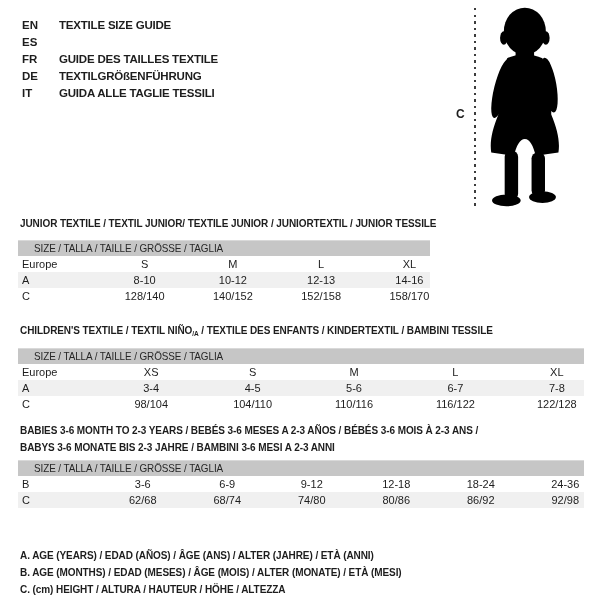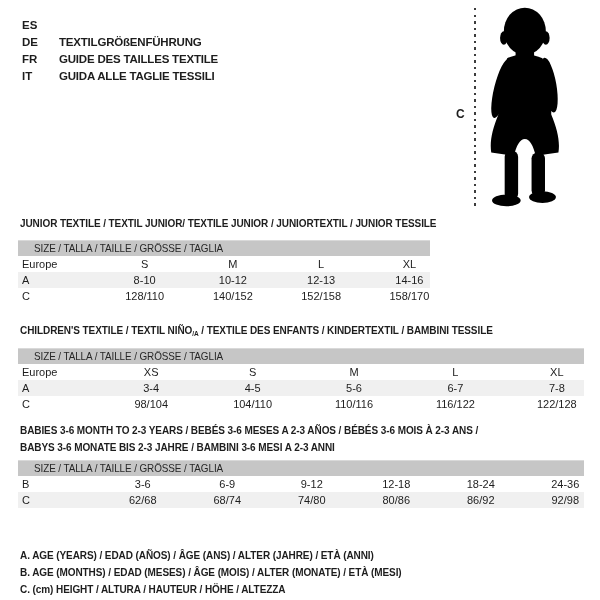--- a/index.html
+++ b/index.html
@@ -50,6 +50,10 @@
 <div class="page">
 
   <div class="langs">
+    <div class="lang-row">
+      <span class="lang-code">EN</span>
+      <span class="lang-label">TEXTILE SIZE GUIDE</span>
+    </div>
     <div class="lang-row">
       <span class="lang-code">ES</span>
     </div>

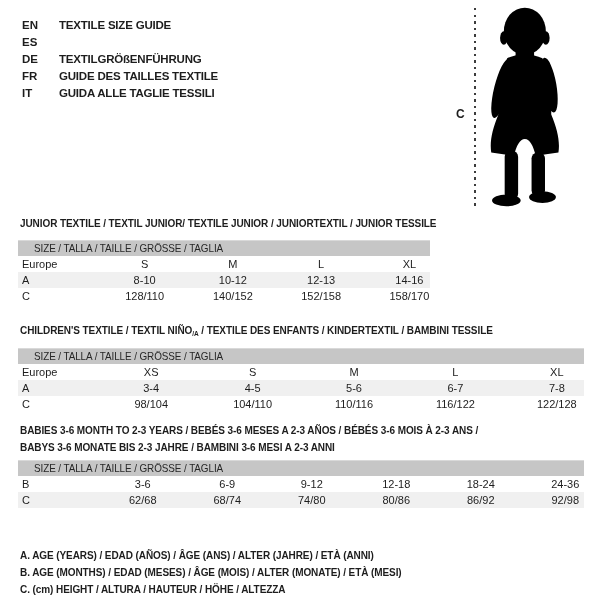--- a/index.html
+++ b/index.html
@@ -58,12 +58,12 @@
       <span class="lang-code">ES</span>
     </div>
     <div class="lang-row">
+      <span class="lang-code">FR</span>
+      <span class="lang-label">GUIDE DES TAILLES TEXTILE</span>
+    </div>
+    <div class="lang-row">
       <span class="lang-code">DE</span>
       <span class="lang-label">TEXTILGRÖßENFÜHRUNG</span>
-    </div>
-    <div class="lang-row">
-      <span class="lang-code">FR</span>
-      <span class="lang-label">GUIDE DES TAILLES TEXTILE</span>
     </div>
     <div class="lang-row">
       <span class="lang-code">IT</span>

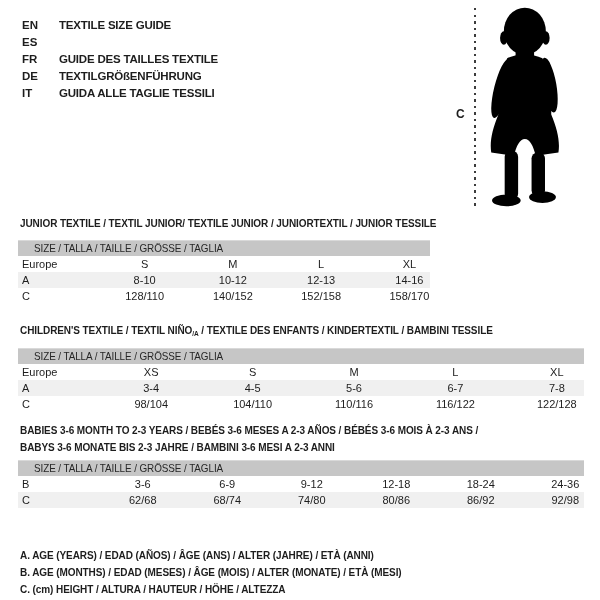--- a/index.html
+++ b/index.html
@@ -111,7 +111,7 @@
     </div>
     <div class="trow">
       <span class="cell label">C</span>
-      <span class="cell">128/110</span>
+      <span class="cell">128/140</span>
       <span class="cell">140/152</span>
       <span class="cell">152/158</span>
       <span class="cell">158/170</span>

